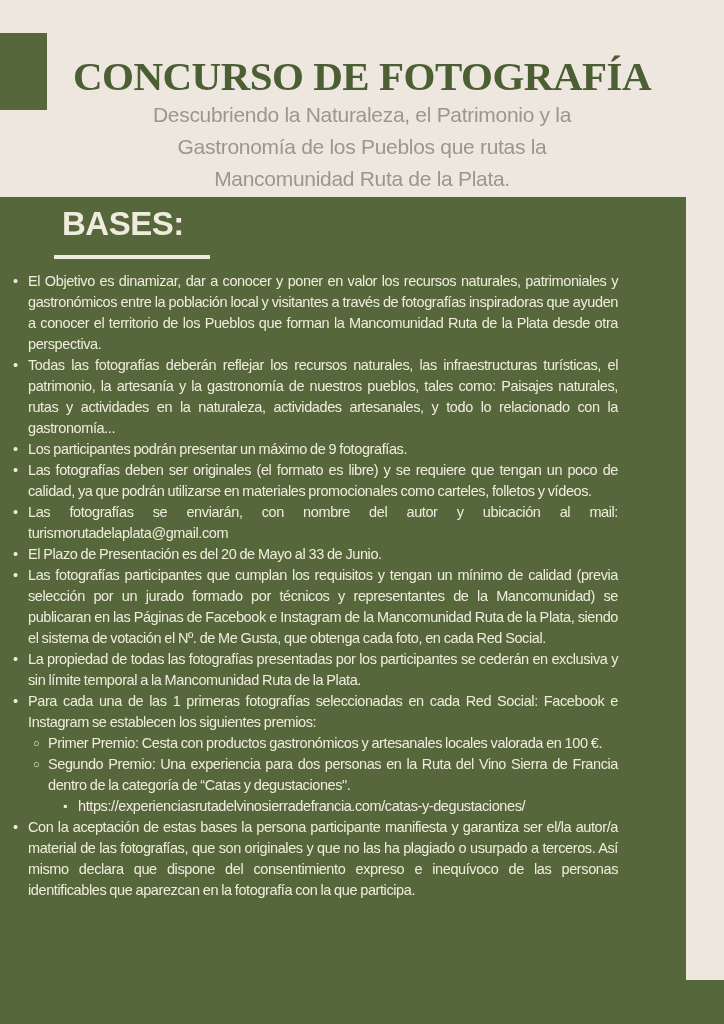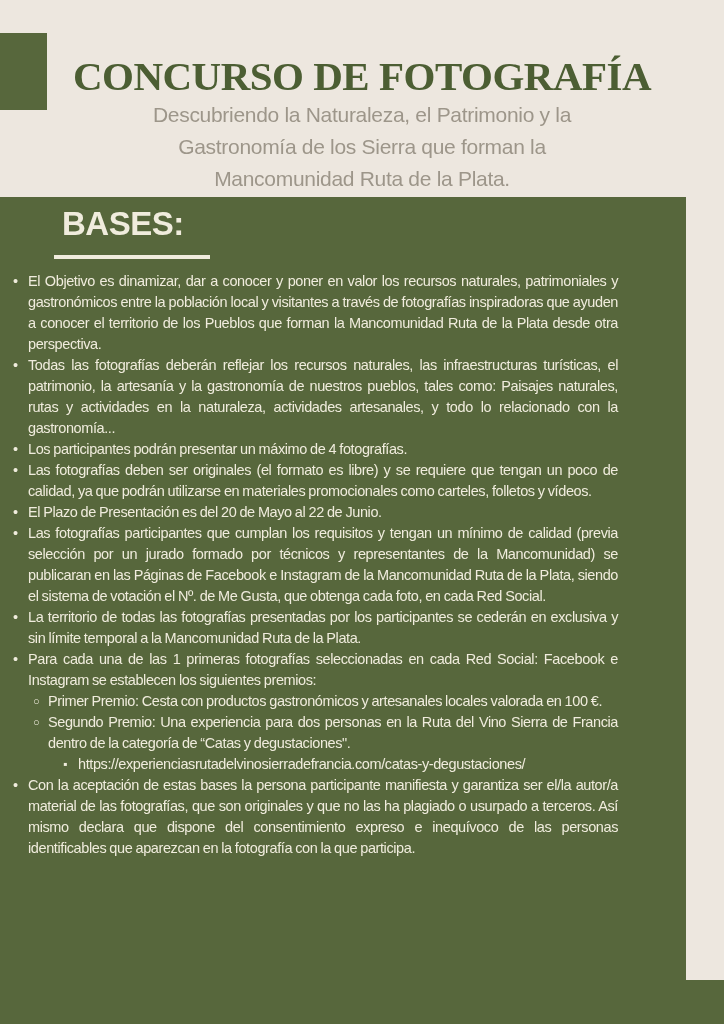--- a/index.html
+++ b/index.html
@@ -98,7 +98,7 @@
 
   <div class="subtitle">
     <div>Descubriendo la Naturaleza, el Patrimonio y la</div>
-    <div>Gastronomía de los Sierra que forman la</div>
+    <div>Gastronomía de los Pueblos que rutas la</div>
     <div>Mancomunidad Ruta de la Plata.</div>
   </div>
 

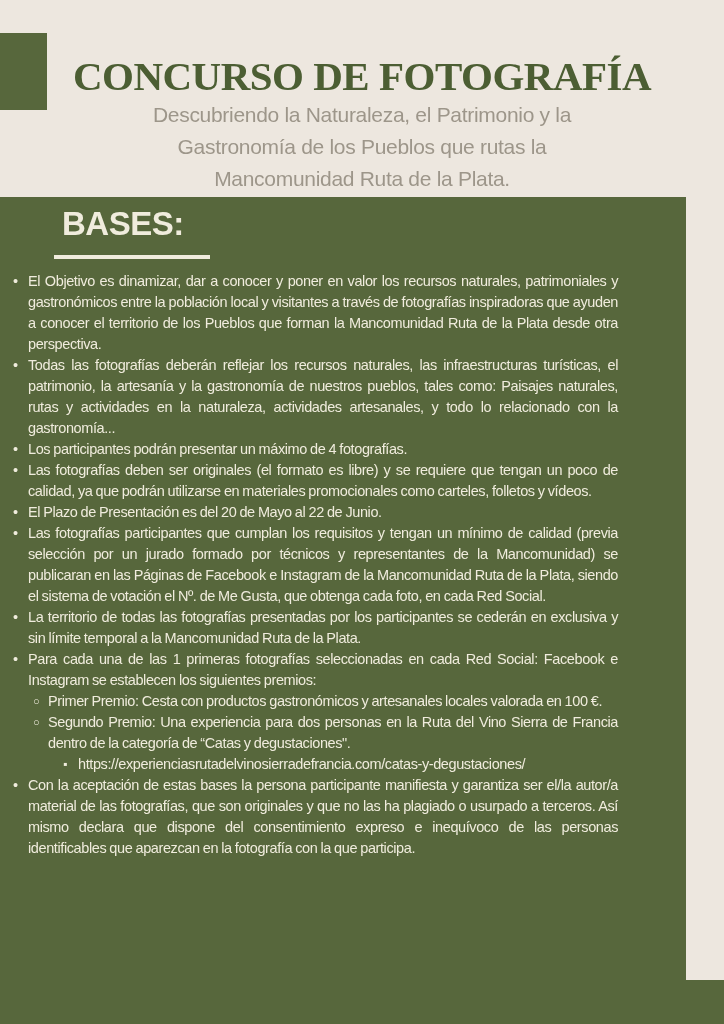--- a/index.html
+++ b/index.html
@@ -108,7 +108,7 @@
     <ul class="bases-list">
         <li class="lvl1"><span>El Objetivo es dinamizar, dar a conocer y poner en valor los recursos naturales, patrimoniales y gastronómicos entre la población local y visitantes a través de fotografías inspiradoras que ayuden a conocer el territorio de los Pueblos que forman la Mancomunidad Ruta de la Plata desde otra perspectiva.</span></li>
         <li class="lvl1"><span>Todas las fotografías deberán reflejar los recursos naturales, las infraestructuras turísticas, el patrimonio, la artesanía y la gastronomía de nuestros pueblos, tales como: Paisajes naturales, rutas y actividades en la naturaleza, actividades artesanales, y todo lo relacionado con la gastronomía...</span></li>
-        <li class="lvl1"><span>Los participantes podrán presentar un máximo de 4 fotografías.</span></li>
+        <li class="lvl1"><span>Los participantes podrán presentar un máximo de 9 fotografías.</span></li>
         <li class="lvl1"><span>Las fotografías deben ser originales (el formato es libre) y se requiere que tengan un poco de calidad, ya que podrán utilizarse en materiales promocionales como carteles, folletos y vídeos.</span></li>
         <li class="lvl1"><span>El Plazo de Presentación es del 20 de Mayo al 22 de Junio.</span></li>
         <li class="lvl1"><span>Las fotografías participantes que cumplan los requisitos y tengan un mínimo de calidad (previa selección por un jurado formado por técnicos y representantes de la Mancomunidad) se publicaran en las Páginas de Facebook e Instagram de la Mancomunidad Ruta de la Plata, siendo el sistema de votación el Nº. de Me Gusta, que obtenga cada foto, en cada Red Social.</span></li>

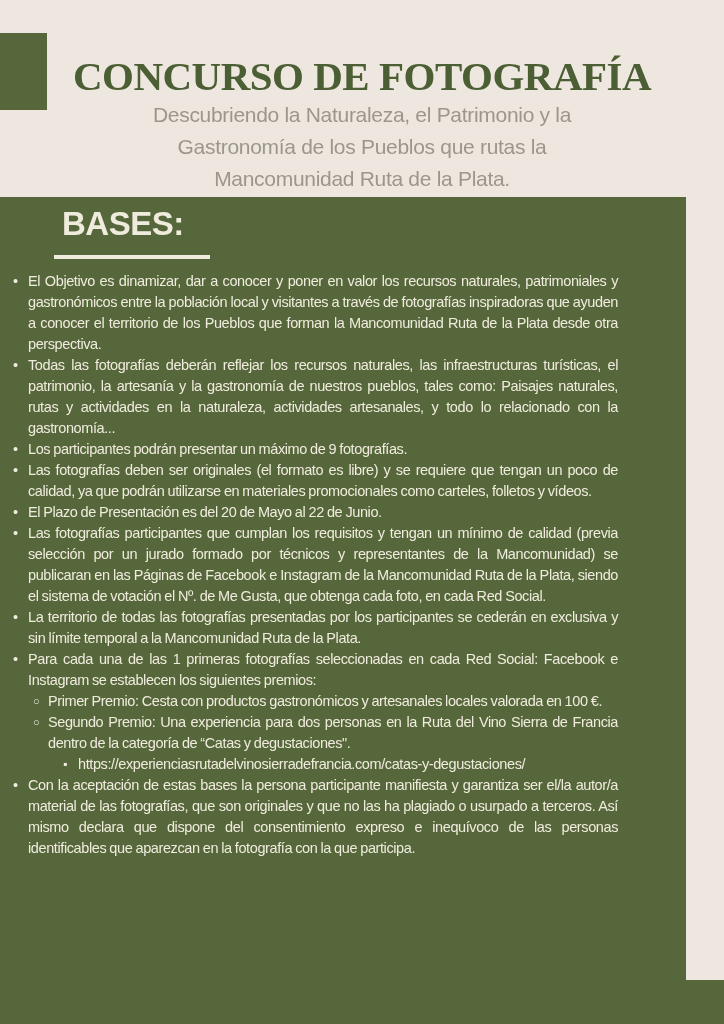--- a/index.html
+++ b/index.html
@@ -110,6 +110,7 @@
         <li class="lvl1"><span>Todas las fotografías deberán reflejar los recursos naturales, las infraestructuras turísticas, el patrimonio, la artesanía y la gastronomía de nuestros pueblos, tales como: Paisajes naturales, rutas y actividades en la naturaleza, actividades artesanales, y todo lo relacionado con la gastronomía...</span></li>
         <li class="lvl1"><span>Los participantes podrán presentar un máximo de 9 fotografías.</span></li>
         <li class="lvl1"><span>Las fotografías deben ser originales (el formato es libre) y se requiere que tengan un poco de calidad, ya que podrán utilizarse en materiales promocionales como carteles, folletos y vídeos.</span></li>
+        <li class="lvl1"><span>Las fotografías se enviarán, con nombre del autor y ubicación al mail: turismorutadelaplata@gmail.com</span></li>
         <li class="lvl1"><span>El Plazo de Presentación es del 20 de Mayo al 22 de Junio.</span></li>
         <li class="lvl1"><span>Las fotografías participantes que cumplan los requisitos y tengan un mínimo de calidad (previa selección por un jurado formado por técnicos y representantes de la Mancomunidad) se publicaran en las Páginas de Facebook e Instagram de la Mancomunidad Ruta de la Plata, siendo el sistema de votación el Nº. de Me Gusta, que obtenga cada foto, en cada Red Social.</span></li>
         <li class="lvl1"><span>La territorio de todas las fotografías presentadas por los participantes se cederán en exclusiva y sin límite temporal a la Mancomunidad Ruta de la Plata.</span></li>

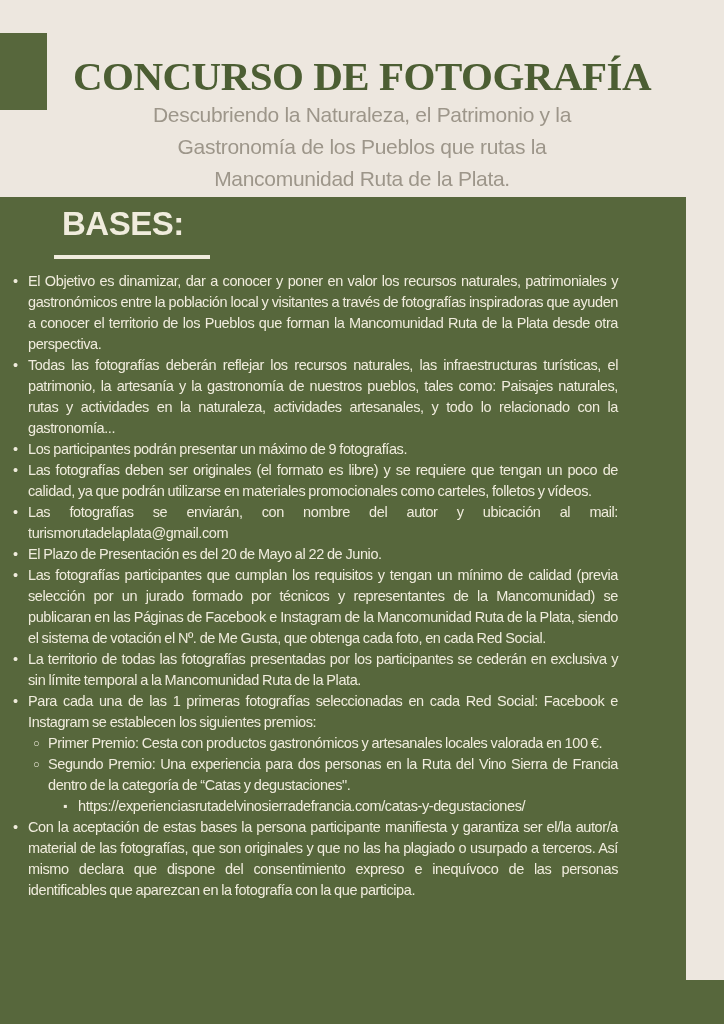--- a/index.html
+++ b/index.html
@@ -111,7 +111,7 @@
         <li class="lvl1"><span>Los participantes podrán presentar un máximo de 9 fotografías.</span></li>
         <li class="lvl1"><span>Las fotografías deben ser originales (el formato es libre) y se requiere que tengan un poco de calidad, ya que podrán utilizarse en materiales promocionales como carteles, folletos y vídeos.</span></li>
         <li class="lvl1"><span>Las fotografías se enviarán, con nombre del autor y ubicación al mail: turismorutadelaplata@gmail.com</span></li>
-        <li class="lvl1"><span>El Plazo de Presentación es del 20 de Mayo al 22 de Junio.</span></li>
+        <li class="lvl1"><span>El Plazo de Presentación es del 20 de Mayo al 33 de Junio.</span></li>
         <li class="lvl1"><span>Las fotografías participantes que cumplan los requisitos y tengan un mínimo de calidad (previa selección por un jurado formado por técnicos y representantes de la Mancomunidad) se publicaran en las Páginas de Facebook e Instagram de la Mancomunidad Ruta de la Plata, siendo el sistema de votación el Nº. de Me Gusta, que obtenga cada foto, en cada Red Social.</span></li>
         <li class="lvl1"><span>La territorio de todas las fotografías presentadas por los participantes se cederán en exclusiva y sin límite temporal a la Mancomunidad Ruta de la Plata.</span></li>
         <li class="lvl1"><span>Para cada una de las 1 primeras fotografías seleccionadas en cada Red Social: Facebook e Instagram se establecen los siguientes premios:</span></li>

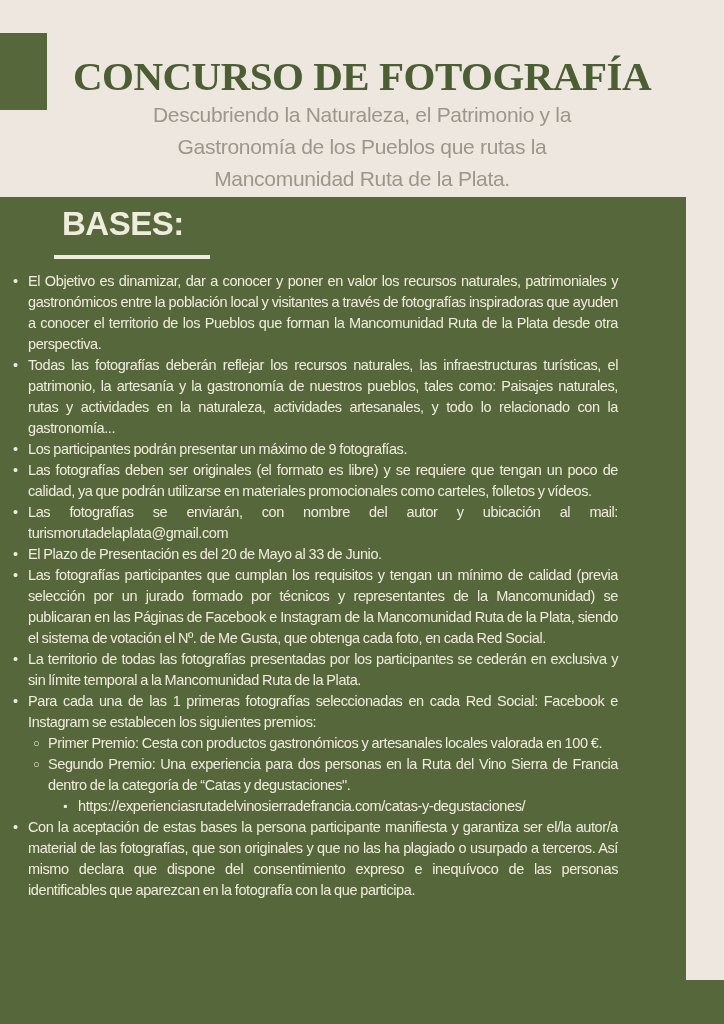--- a/index.html
+++ b/index.html
@@ -113,7 +113,7 @@
         <li class="lvl1"><span>Las fotografías se enviarán, con nombre del autor y ubicación al mail: turismorutadelaplata@gmail.com</span></li>
         <li class="lvl1"><span>El Plazo de Presentación es del 20 de Mayo al 33 de Junio.</span></li>
         <li class="lvl1"><span>Las fotografías participantes que cumplan los requisitos y tengan un mínimo de calidad (previa selección por un jurado formado por técnicos y representantes de la Mancomunidad) se publicaran en las Páginas de Facebook e Instagram de la Mancomunidad Ruta de la Plata, siendo el sistema de votación el Nº. de Me Gusta, que obtenga cada foto, en cada Red Social.</span></li>
-        <li class="lvl1"><span>La territorio de todas las fotografías presentadas por los participantes se cederán en exclusiva y sin límite temporal a la Mancomunidad Ruta de la Plata.</span></li>
+        <li class="lvl1"><span>La propiedad de todas las fotografías presentadas por los participantes se cederán en exclusiva y sin límite temporal a la Mancomunidad Ruta de la Plata.</span></li>
         <li class="lvl1"><span>Para cada una de las 1 primeras fotografías seleccionadas en cada Red Social: Facebook e Instagram se establecen los siguientes premios:</span></li>
         <li class="lvl2"><span>Primer Premio: Cesta con productos gastronómicos y artesanales locales valorada en 100 €.</span></li>
         <li class="lvl2"><span>Segundo Premio: Una experiencia para dos personas en la Ruta del Vino Sierra de Francia dentro de la categoría de “Catas y degustaciones".</span></li>

